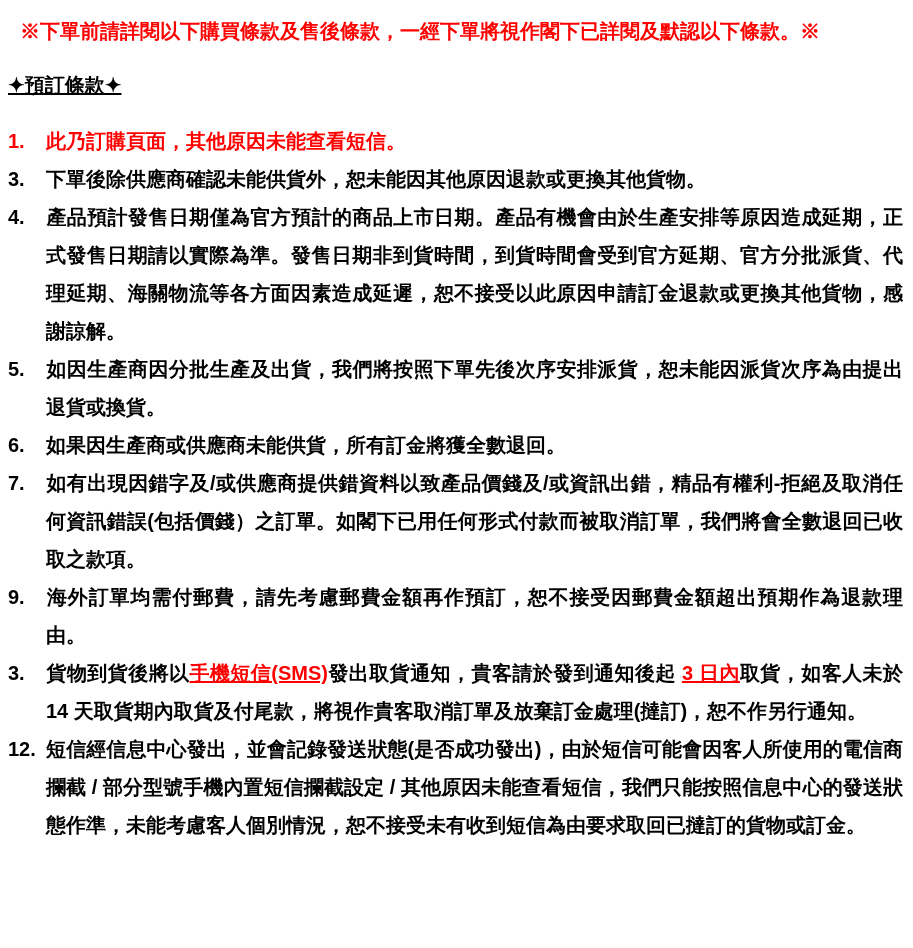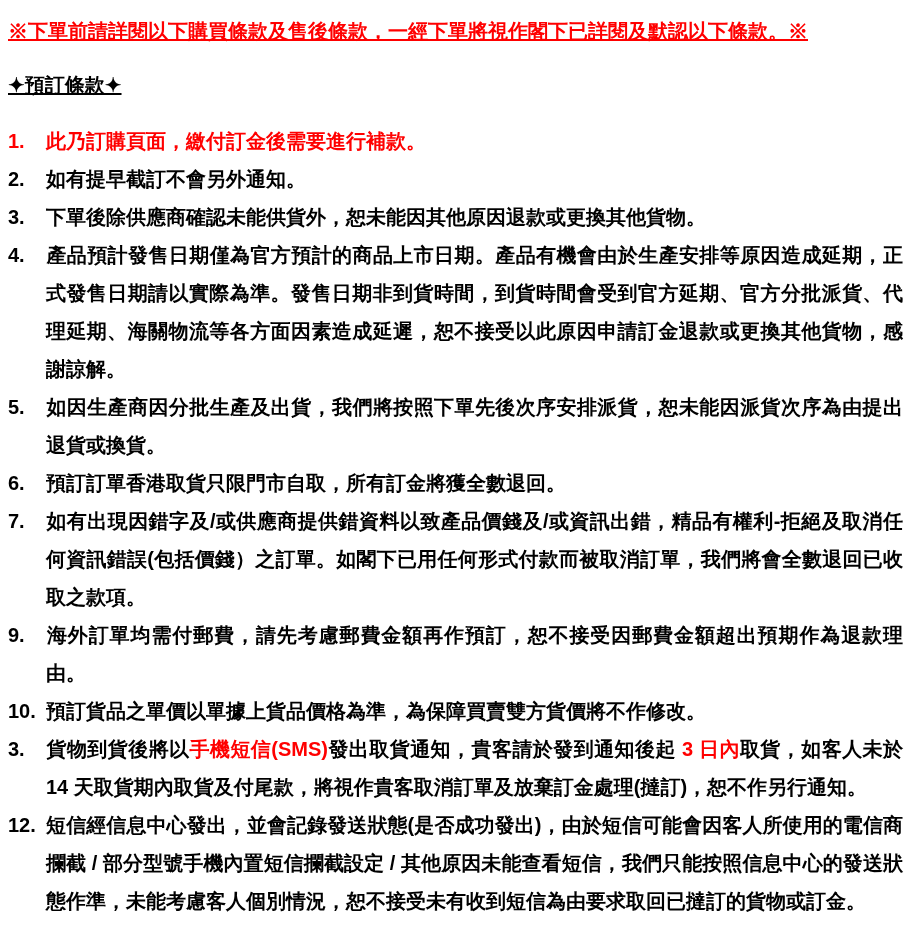--- a/index.html
+++ b/index.html
@@ -23,8 +23,7 @@
   }
   .page-title {
     color: var(--accent-red);
-    text-decoration: underline;
-    margin: 0 0 16px 0;
+    margin: 0 0 16px 12px;
   }
   .section-header {
     text-decoration: underline;

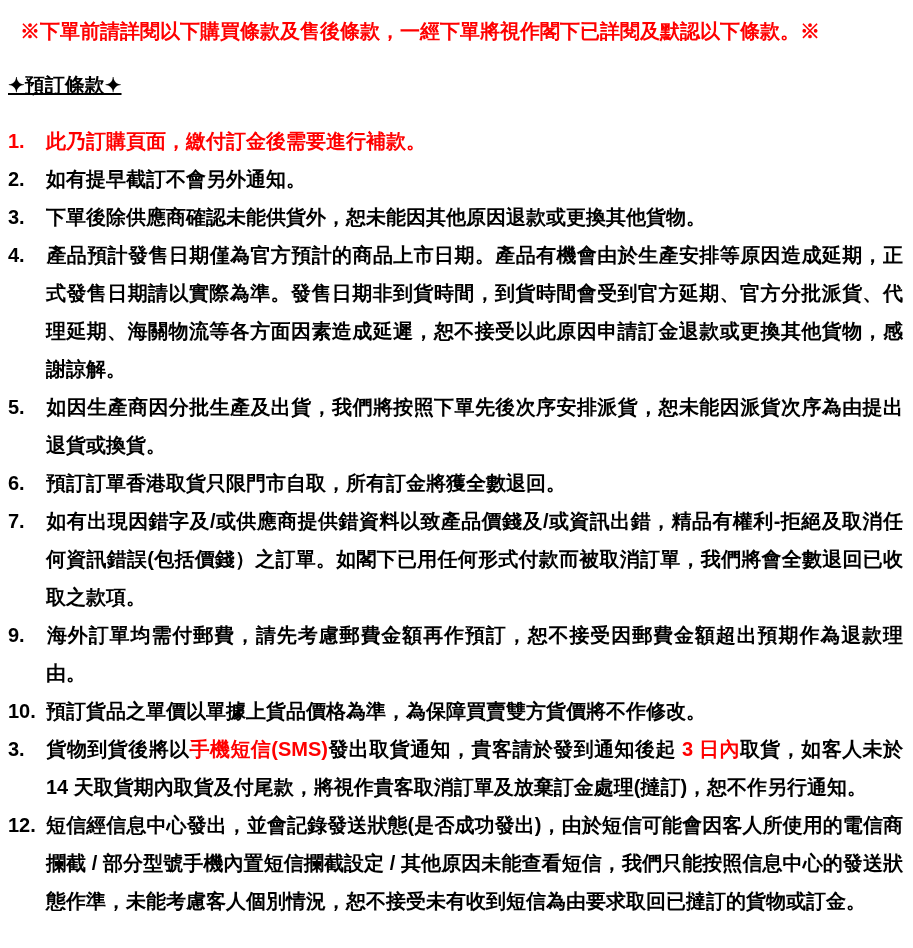--- a/index.html
+++ b/index.html
@@ -57,7 +57,7 @@
   <div class="section-header">✦預訂條款✦</div>
 
   <div class="terms-list" id="terms-list">
-      <div class="term-item red"><span class="term-num">1.</span><span>此乃訂購頁面，繳付訂金後需要進行補款。</span></div>
+      <div class="term-item red"><span class="term-num">1.</span><span>此乃訂購頁面，其他原因未能查看短信。</span></div>
       <div class="term-item"><span class="term-num">2.</span><span>如有提早截訂不會另外通知。</span></div>
       <div class="term-item"><span class="term-num">3.</span><span>下單後除供應商確認未能供貨外，恕未能因其他原因退款或更換其他貨物。</span></div>
       <div class="term-item"><span class="term-num">4.</span><span>產品預計發售日期僅為官方預計的商品上市日期。產品有機會由於生產安排等原因造成延期，正式發售日期請以實際為準。發售日期非到貨時間，到貨時間會受到官方延期、官方分批派貨、代理延期、海關物流等各方面因素造成延遲，恕不接受以此原因申請訂金退款或更換其他貨物，感謝諒解。</span></div>

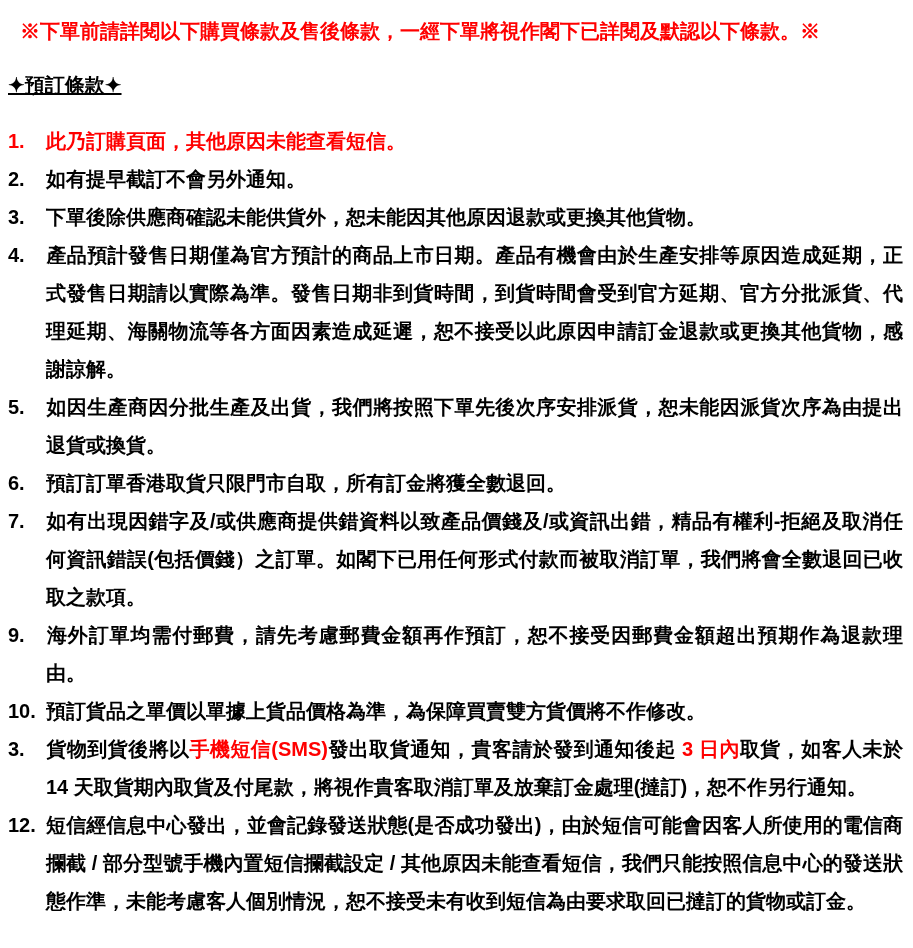--- a/index.html
+++ b/index.html
@@ -58,7 +58,6 @@
 
   <div class="terms-list" id="terms-list">
       <div class="term-item red"><span class="term-num">1.</span><span>此乃訂購頁面，其他原因未能查看短信。</span></div>
-      <div class="term-item"><span class="term-num">2.</span><span>如有提早截訂不會另外通知。</span></div>
       <div class="term-item"><span class="term-num">3.</span><span>下單後除供應商確認未能供貨外，恕未能因其他原因退款或更換其他貨物。</span></div>
       <div class="term-item"><span class="term-num">4.</span><span>產品預計發售日期僅為官方預計的商品上市日期。產品有機會由於生產安排等原因造成延期，正式發售日期請以實際為準。發售日期非到貨時間，到貨時間會受到官方延期、官方分批派貨、代理延期、海關物流等各方面因素造成延遲，恕不接受以此原因申請訂金退款或更換其他貨物，感謝諒解。</span></div>
       <div class="term-item"><span class="term-num">5.</span><span>如因生產商因分批生產及出貨，我們將按照下單先後次序安排派貨，恕未能因派貨次序為由提出退貨或換貨。</span></div>

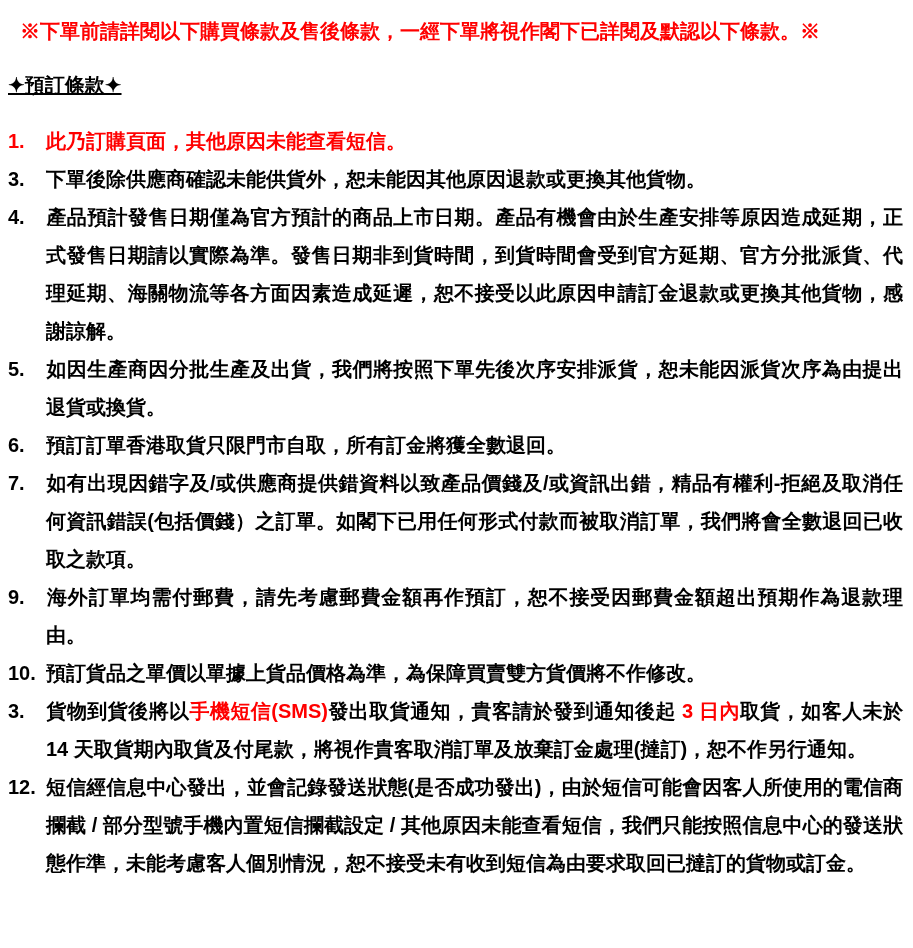--- a/index.html
+++ b/index.html
@@ -61,7 +61,7 @@
       <div class="term-item"><span class="term-num">3.</span><span>下單後除供應商確認未能供貨外，恕未能因其他原因退款或更換其他貨物。</span></div>
       <div class="term-item"><span class="term-num">4.</span><span>產品預計發售日期僅為官方預計的商品上市日期。產品有機會由於生產安排等原因造成延期，正式發售日期請以實際為準。發售日期非到貨時間，到貨時間會受到官方延期、官方分批派貨、代理延期、海關物流等各方面因素造成延遲，恕不接受以此原因申請訂金退款或更換其他貨物，感謝諒解。</span></div>
       <div class="term-item"><span class="term-num">5.</span><span>如因生產商因分批生產及出貨，我們將按照下單先後次序安排派貨，恕未能因派貨次序為由提出退貨或換貨。</span></div>
-      <div class="term-item"><span class="term-num">6.</span><span>預訂訂單香港取貨只限門市自取，所有訂金將獲全數退回。</span></div>
+      <div class="term-item"><span class="term-num">6.</span><span>如果因生產商或供應商未能供貨，所有訂金將獲全數退回。</span></div>
       <div class="term-item"><span class="term-num">7.</span><span>如有出現因錯字及/或供應商提供錯資料以致產品價錢及/或資訊出錯，精品有權利-拒絕及取消任何資訊錯誤(包括價錢）之訂單。如閣下已用任何形式付款而被取消訂單，我們將會全數退回已收取之款項。</span></div>
       <div class="term-item"><span class="term-num">9.</span><span>海外訂單均需付郵費，請先考慮郵費金額再作預訂，恕不接受因郵費金額超出預期作為退款理由。</span></div>
       <div class="term-item"><span class="term-num">10.</span><span>預訂貨品之單價以單據上貨品價格為準，為保障買賣雙方貨價將不作修改。</span></div>

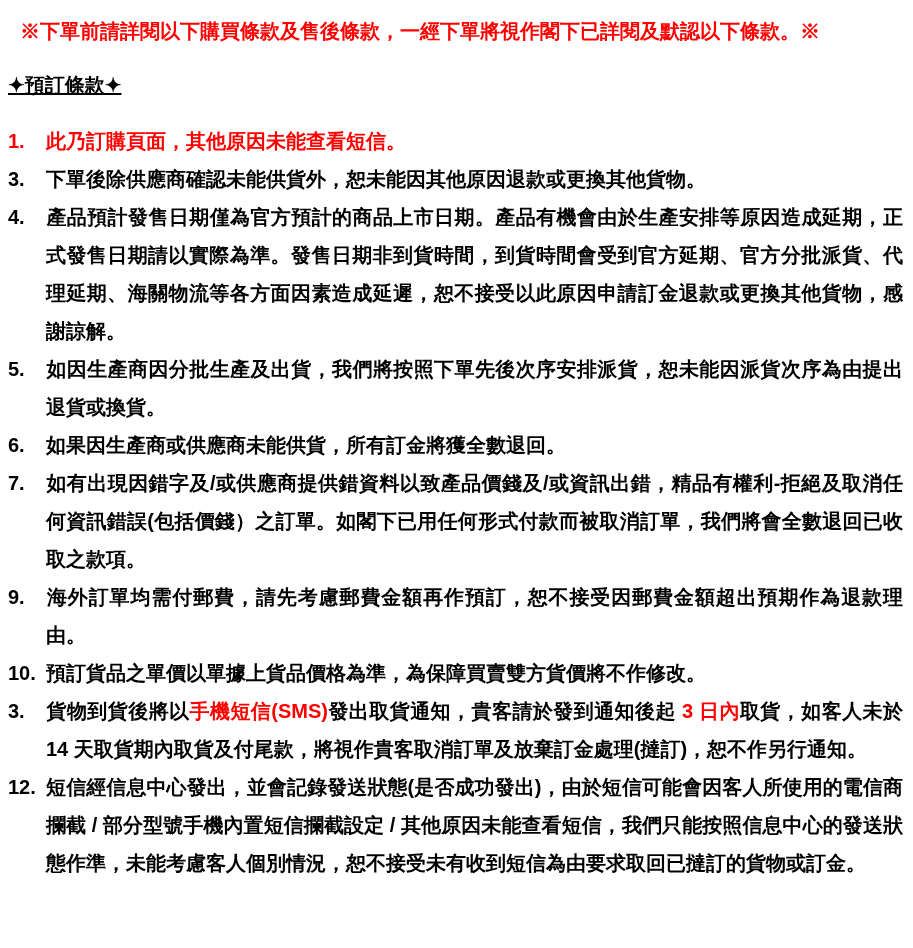--- a/index.html
+++ b/index.html
@@ -64,7 +64,6 @@
       <div class="term-item"><span class="term-num">6.</span><span>如果因生產商或供應商未能供貨，所有訂金將獲全數退回。</span></div>
       <div class="term-item"><span class="term-num">7.</span><span>如有出現因錯字及/或供應商提供錯資料以致產品價錢及/或資訊出錯，精品有權利-拒絕及取消任何資訊錯誤(包括價錢）之訂單。如閣下已用任何形式付款而被取消訂單，我們將會全數退回已收取之款項。</span></div>
       <div class="term-item"><span class="term-num">9.</span><span>海外訂單均需付郵費，請先考慮郵費金額再作預訂，恕不接受因郵費金額超出預期作為退款理由。</span></div>
-      <div class="term-item"><span class="term-num">10.</span><span>預訂貨品之單價以單據上貨品價格為準，為保障買賣雙方貨價將不作修改。</span></div>
       <div class="term-item"><span class="term-num">3.</span><span>貨物到貨後將以</span><span class="seg-highlight">手機短信(SMS)</span><span>發出取貨通知，貴客請於發到通知後起 </span><span class="seg-highlight">3 日內</span><span>取貨，如客人未於 14 天取貨期內取貨及付尾款，將視作貴客取消訂單及放棄訂金處理(撻訂)，恕不作另行通知。</span></div>
       <div class="term-item"><span class="term-num">12.</span><span>短信經信息中心發出，並會記錄發送狀態(是否成功發出)，由於短信可能會因客人所使用的電信商攔截 / 部分型號手機內置短信攔截設定 / 其他原因未能查看短信，我們只能按照信息中心的發送狀態作準，未能考慮客人個別情況，恕不接受未有收到短信為由要求取回已撻訂的貨物或訂金。</span></div>
     </div>

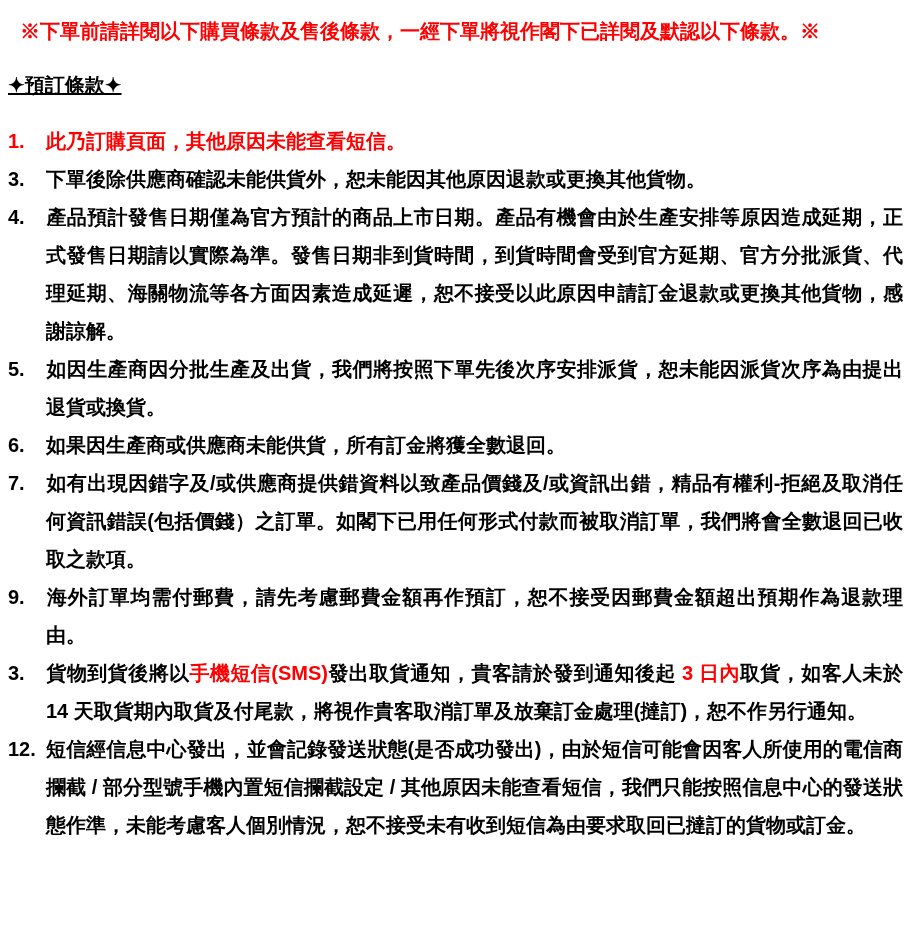--- a/index.html
+++ b/index.html
@@ -46,6 +46,7 @@
   }
   .seg-highlight {
     color: var(--accent-red);
+    text-decoration: underline;
   }
 </style>
 </head>

